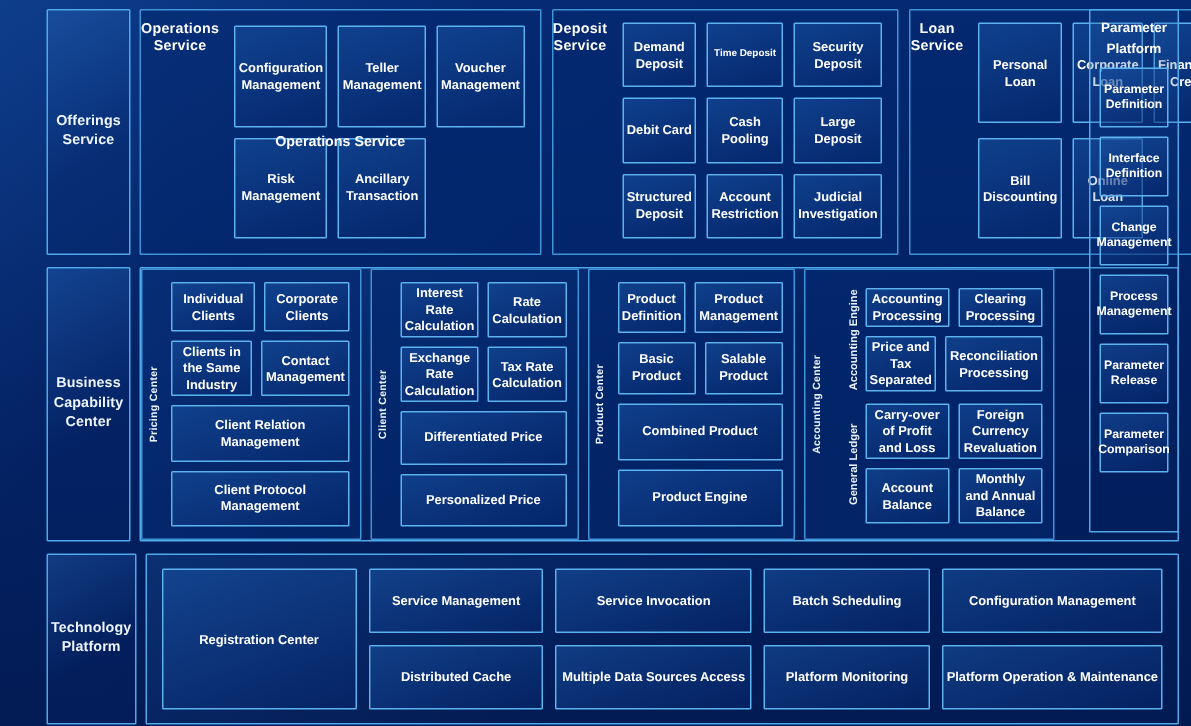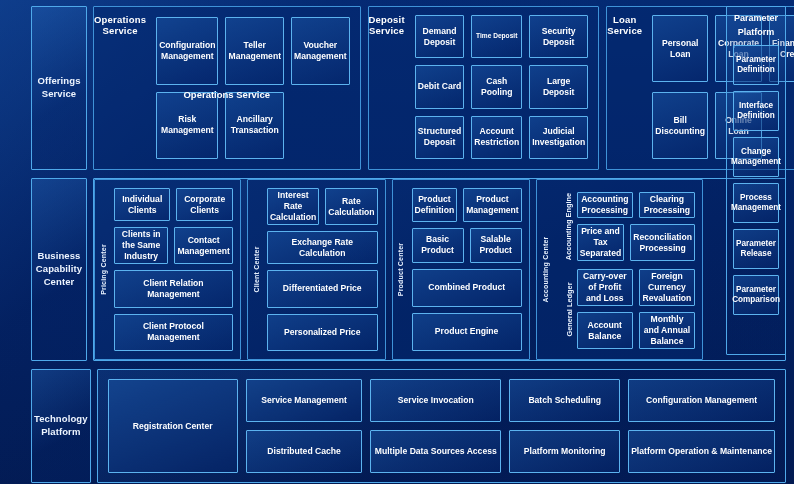--- a/index.html
+++ b/index.html
@@ -212,6 +212,7 @@
           </div>
           <div class="caprow">
             <div class="cell">Exchange Rate Calculation</div>
+            <div class="cell">Tax Rate Calculation</div>
           </div>
           <div class="cell capfull">Differentiated Price</div>
           <div class="cell capfull">Personalized Price</div>

